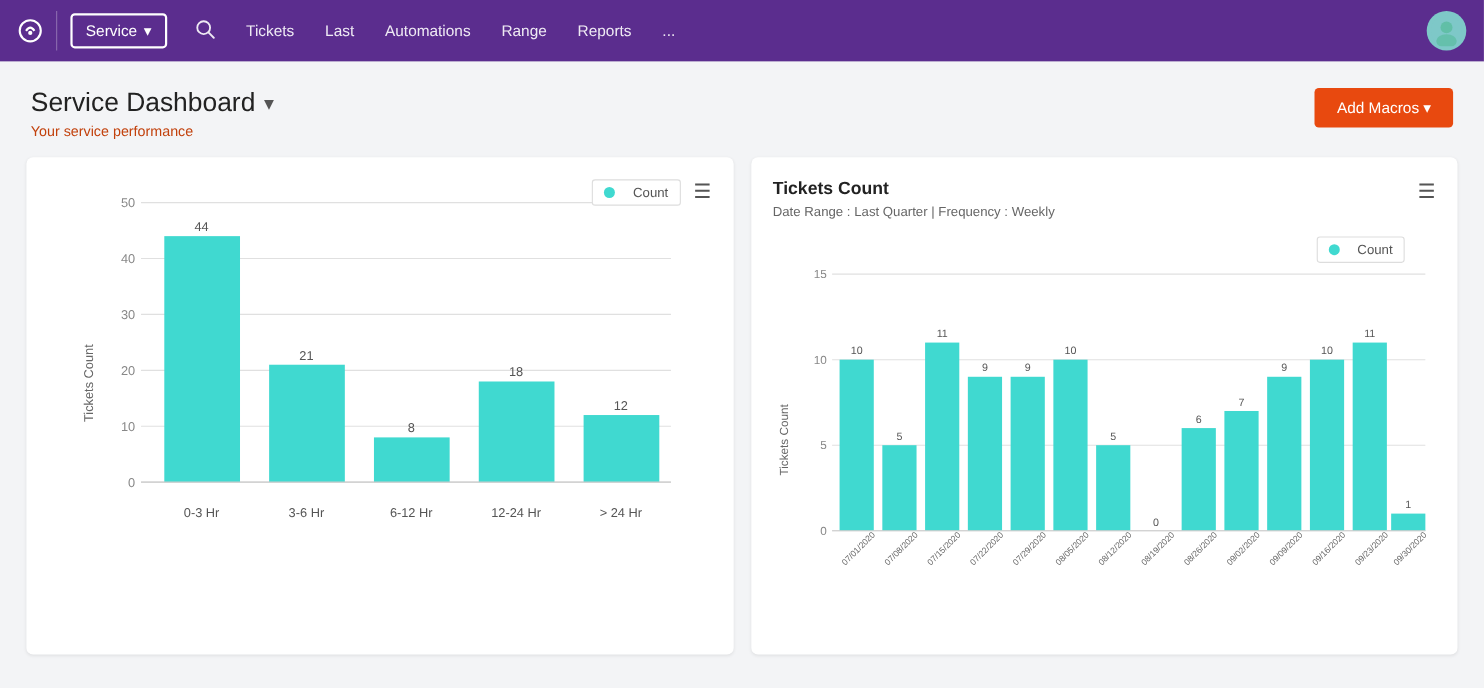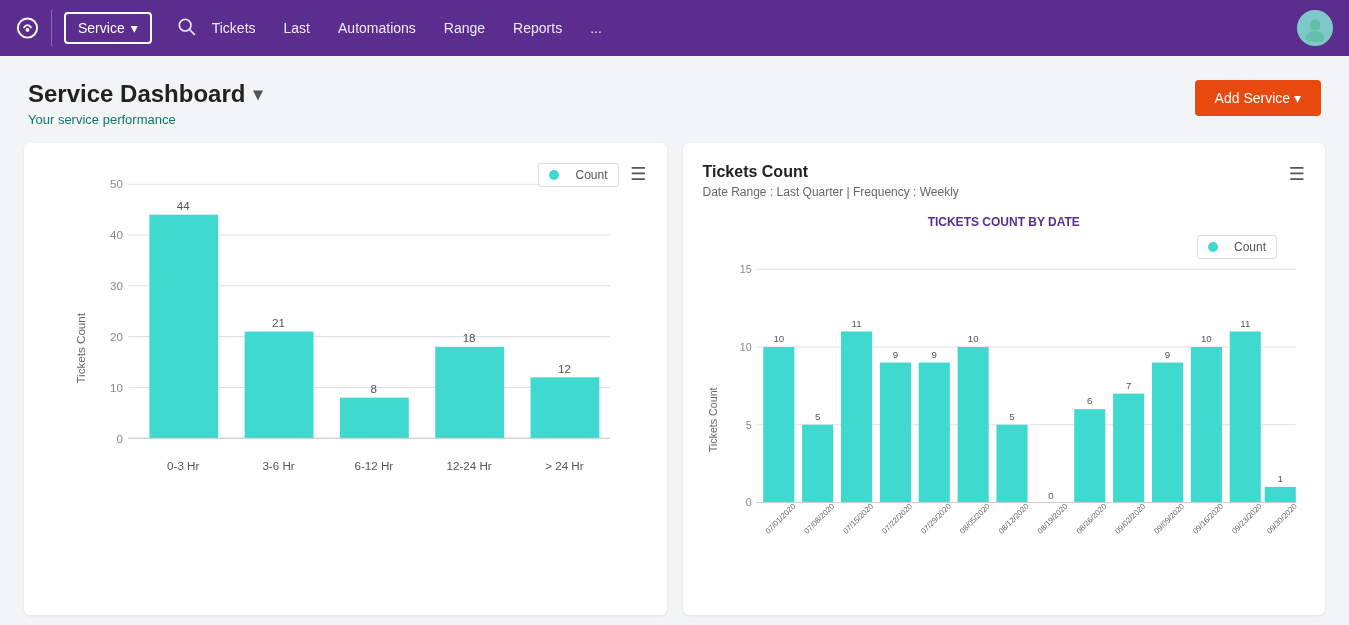--- a/index.html
+++ b/index.html
@@ -39,7 +39,7 @@
     }
     .header-nav {
       display: flex; align-items: center; gap: 28px;
-      margin-left: 4px;
+      margin-left: 16px;
     }
     .header-nav-item {
       color: white;

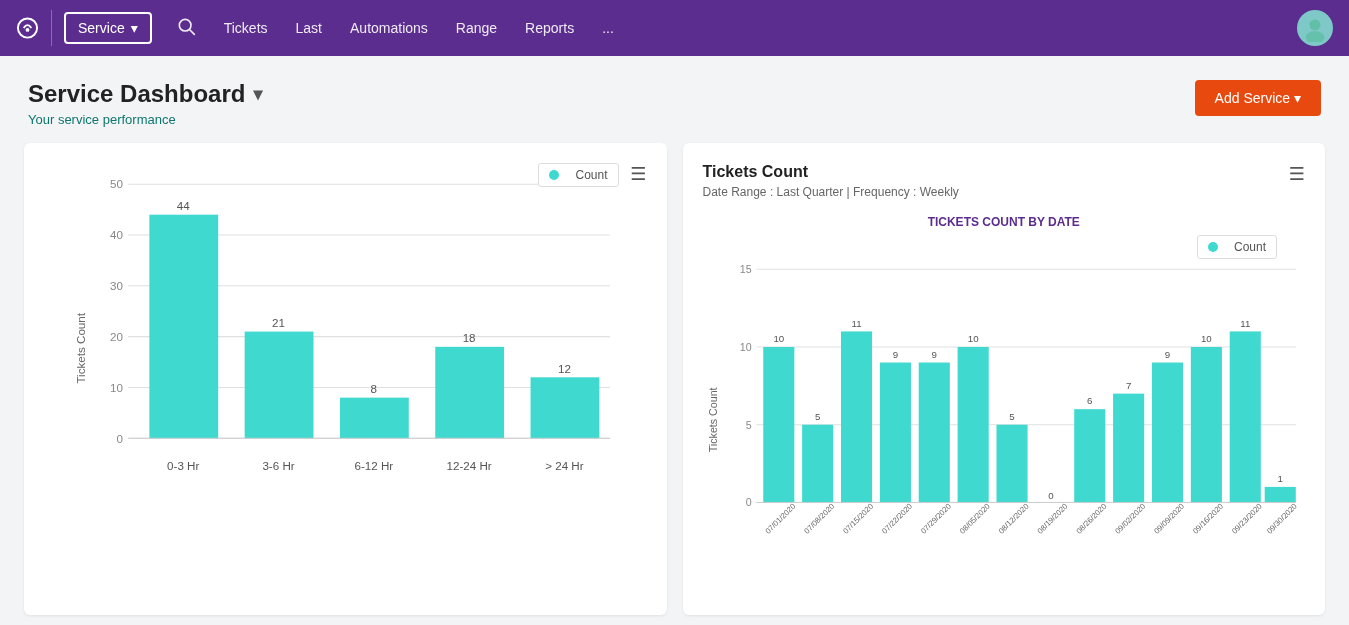--- a/index.html
+++ b/index.html
@@ -67,7 +67,7 @@
     .page-title-group {}
     .page-title {
       font-size: 24px;
-      font-weight: 700;
+      font-weight: 400;
       color: #222;
       display: flex; align-items: center; gap: 8px;
     }

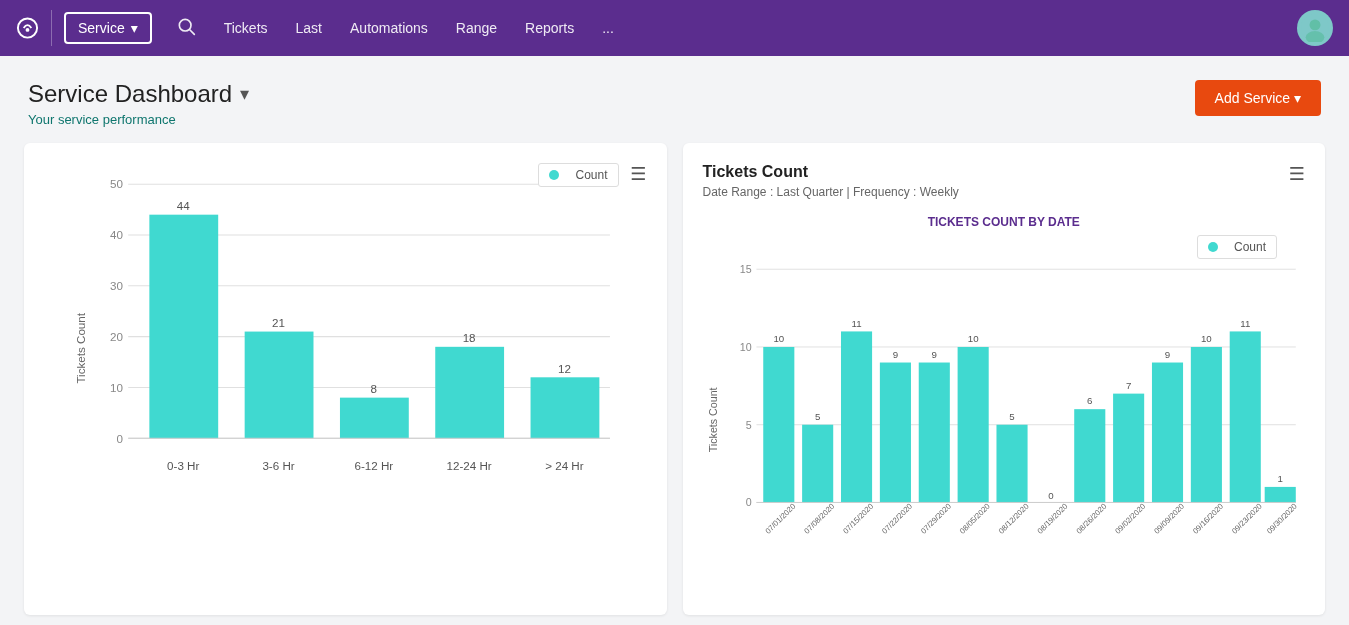--- a/index.html
+++ b/index.html
@@ -207,7 +207,7 @@
     </div>
     <div class="page-subtitle">Your service performance</div>
   </div>
-  <button class="add-reports-btn">Add Service ▾</button>
+  <button class="add-reports-btn">Add Macros ▾</button>
 </div>
 
 <div class="charts-area">

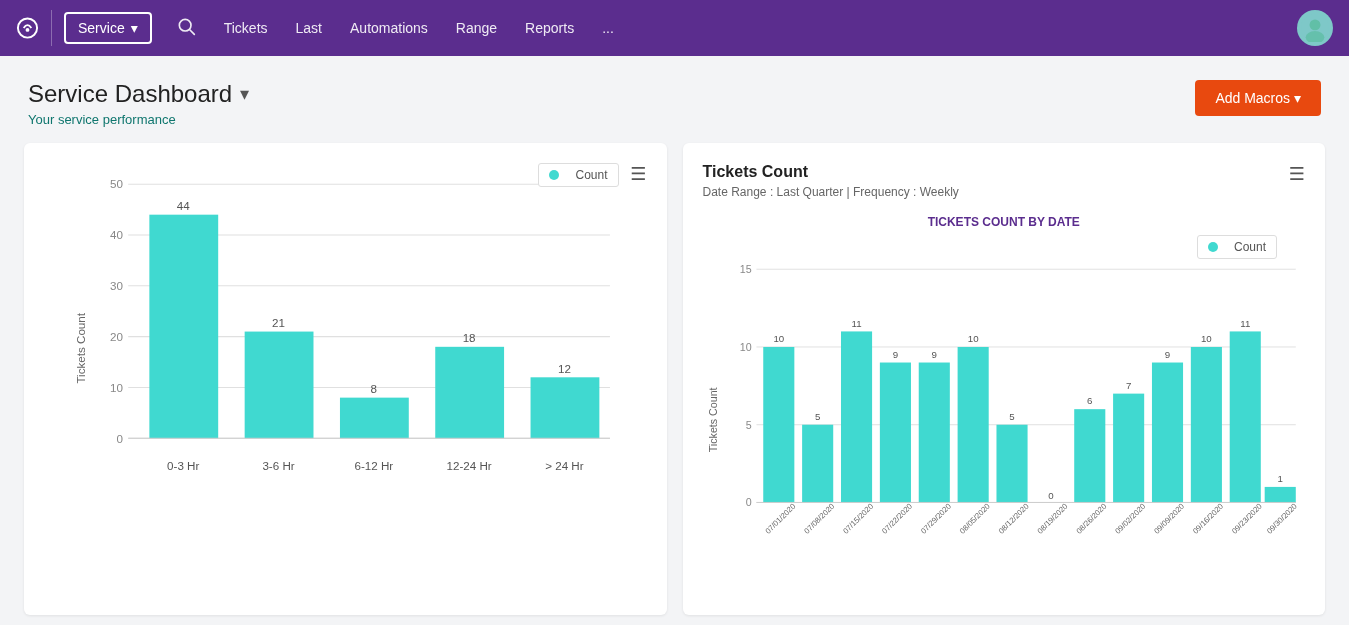--- a/index.html
+++ b/index.html
@@ -73,7 +73,7 @@
     }
     .page-subtitle {
       font-size: 13px;
-      color: #0f766e;
+      color: #c2410c;
       margin-top: 4px;
     }
     .add-reports-btn {

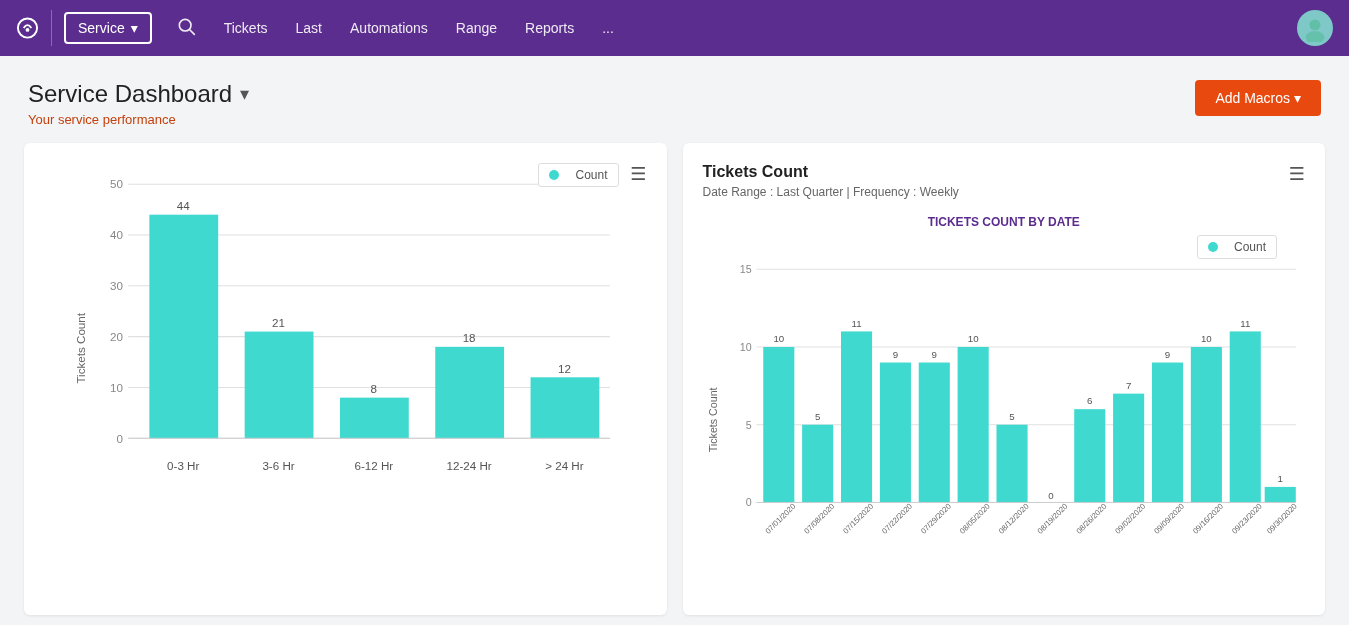--- a/index.html
+++ b/index.html
@@ -268,7 +268,6 @@
     <div class="chart-subtitle">Date Range : Last Quarter | Frequency : Weekly</div>
     <div class="chart-menu">☰</div>
 
-    <div class="chart-title-center" style="color:#5b2d8e; font-size:12px; font-weight:700; margin-bottom:6px;">TICKETS COUNT BY DATE</div>
 
     <div class="bar-chart-container">
       <div class="legend">

